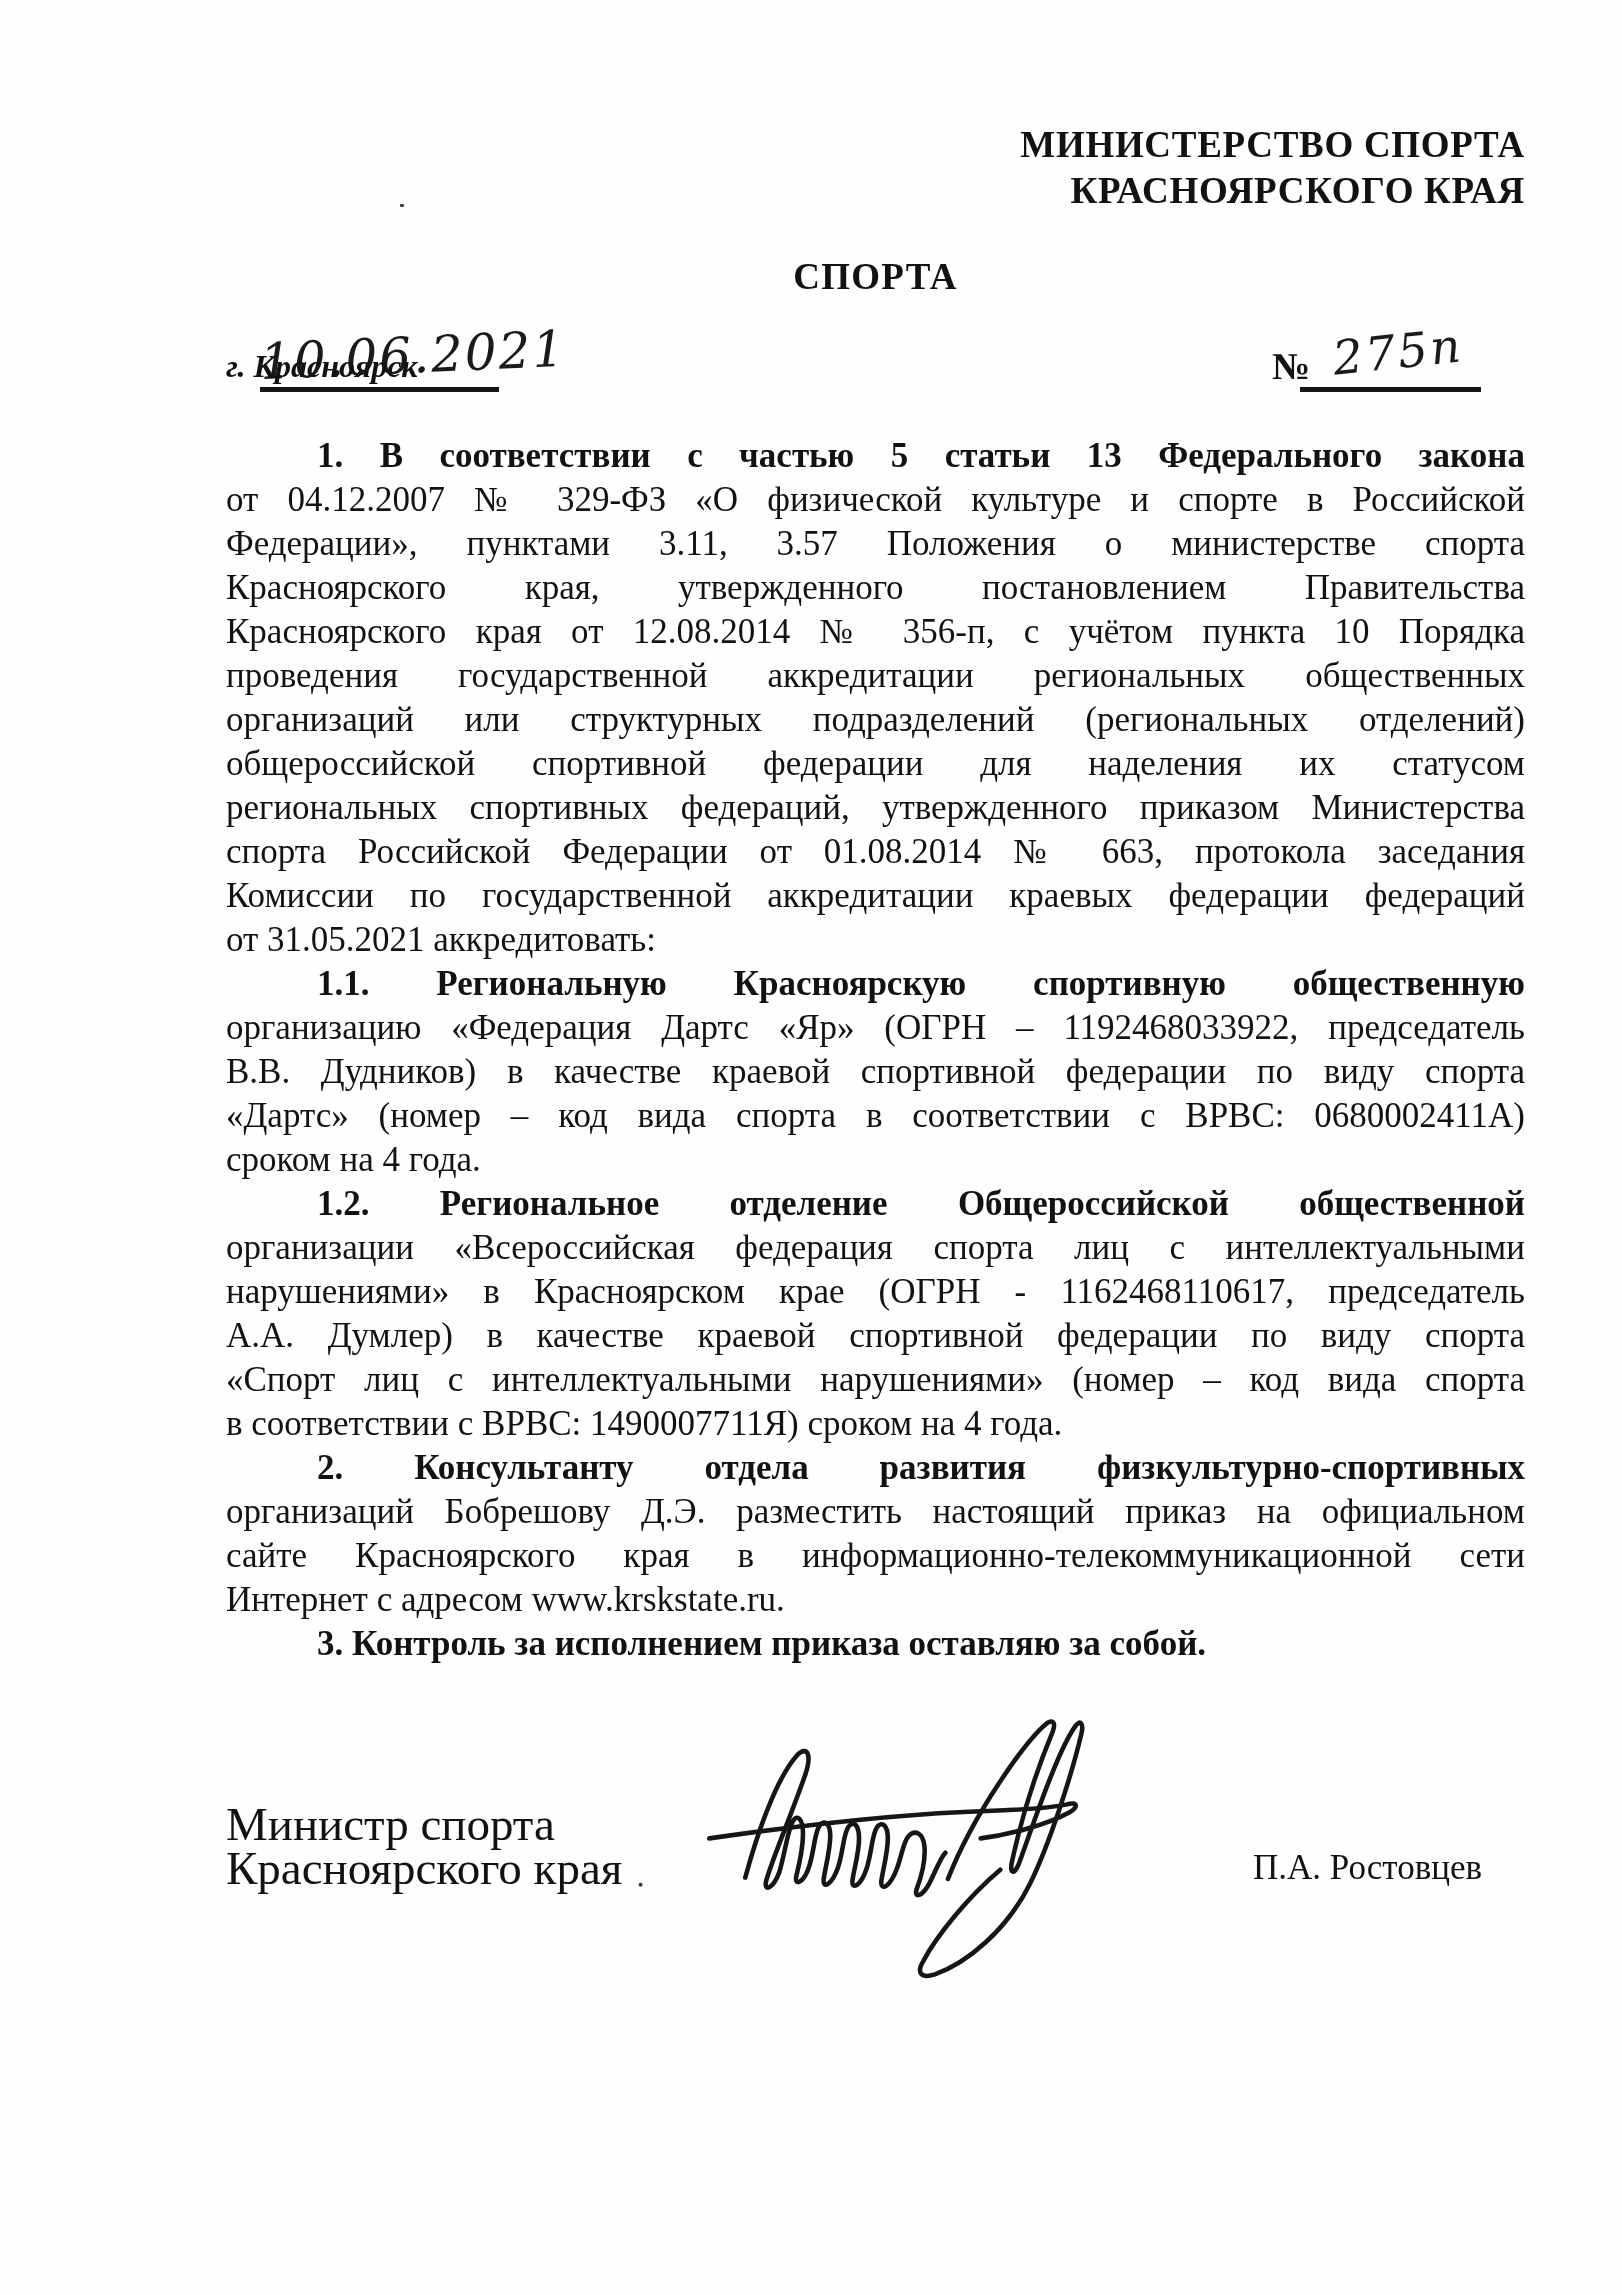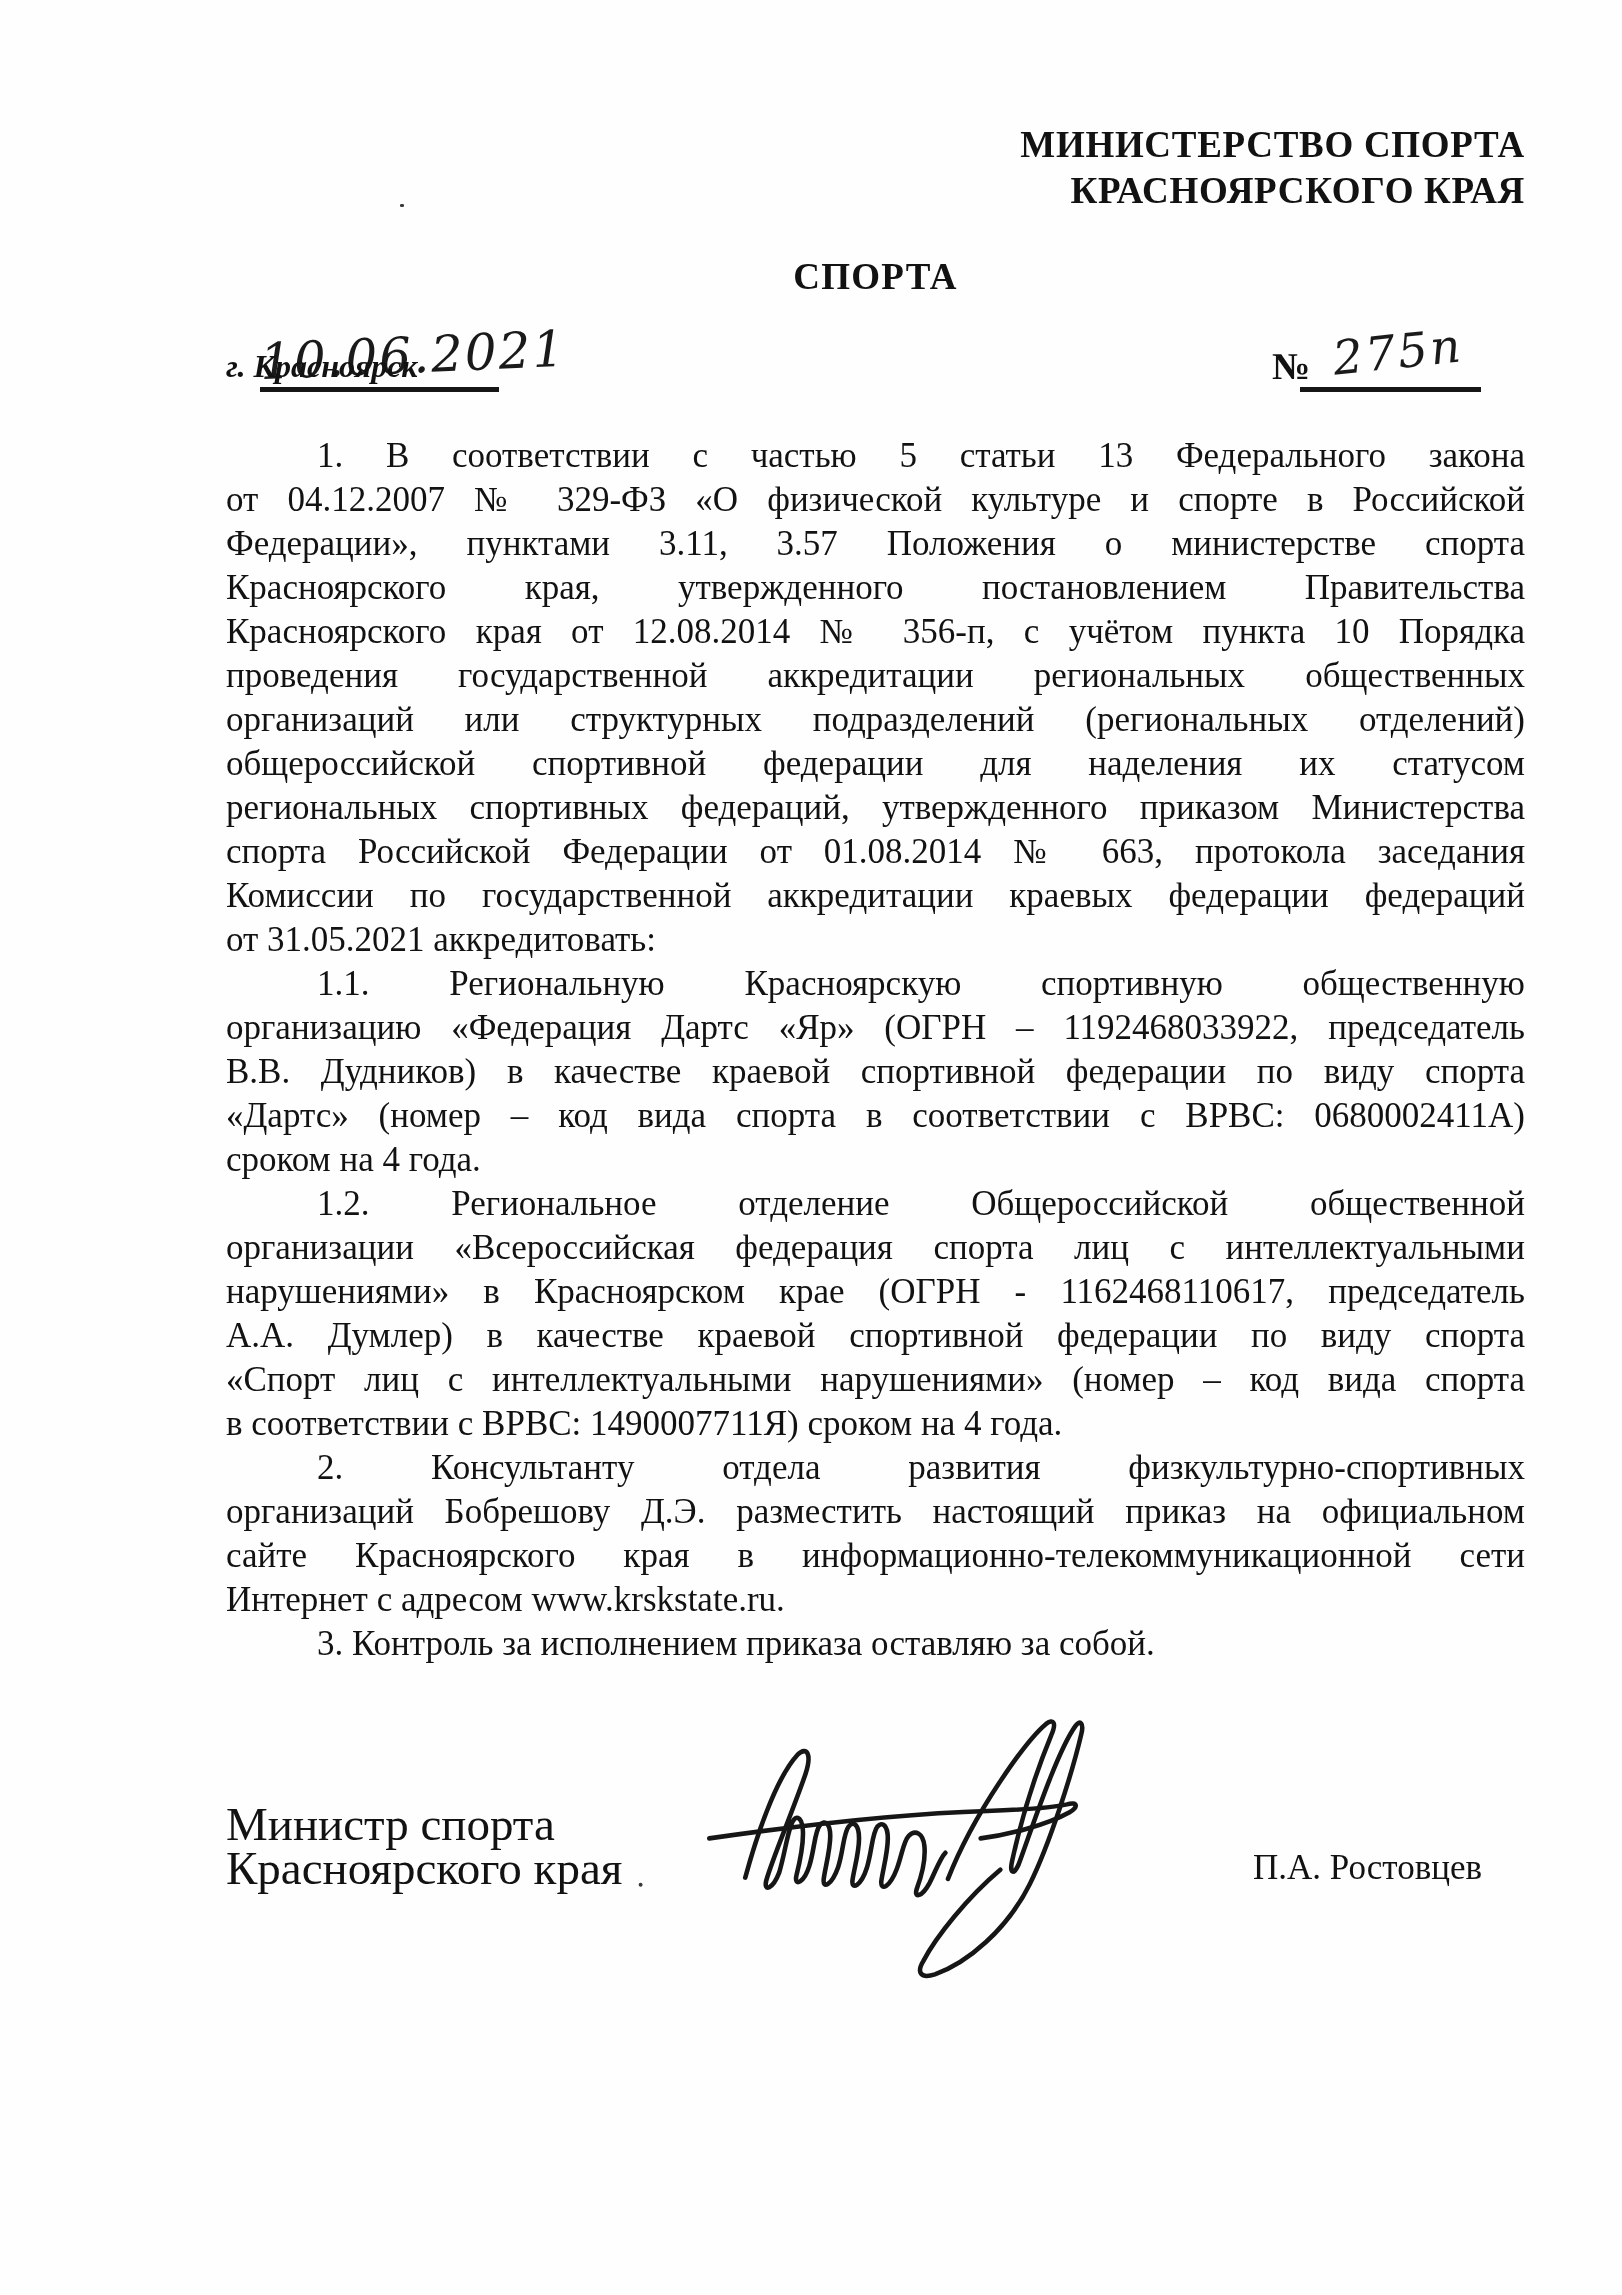--- a/index.html
+++ b/index.html
@@ -117,7 +117,7 @@
     text-align-last: left;
     white-space: normal;
   }
-  .indent { text-indent: 91px; }
+  .indent { text-indent: 91px; font-weight: bold; }
   
   .sig-post {
     position: absolute;

